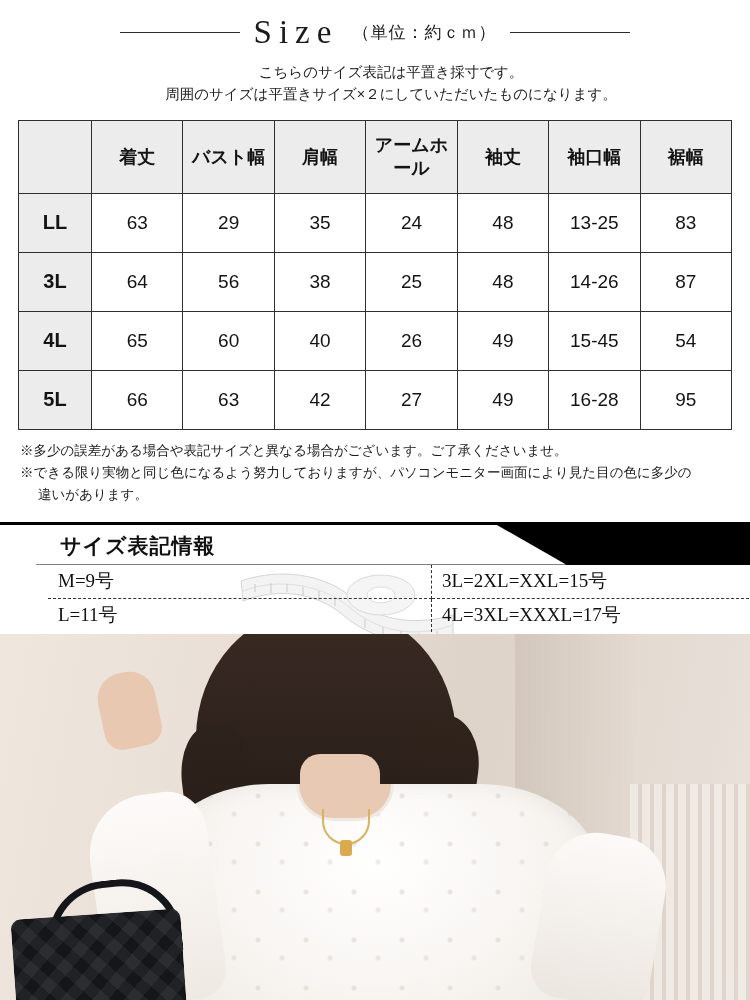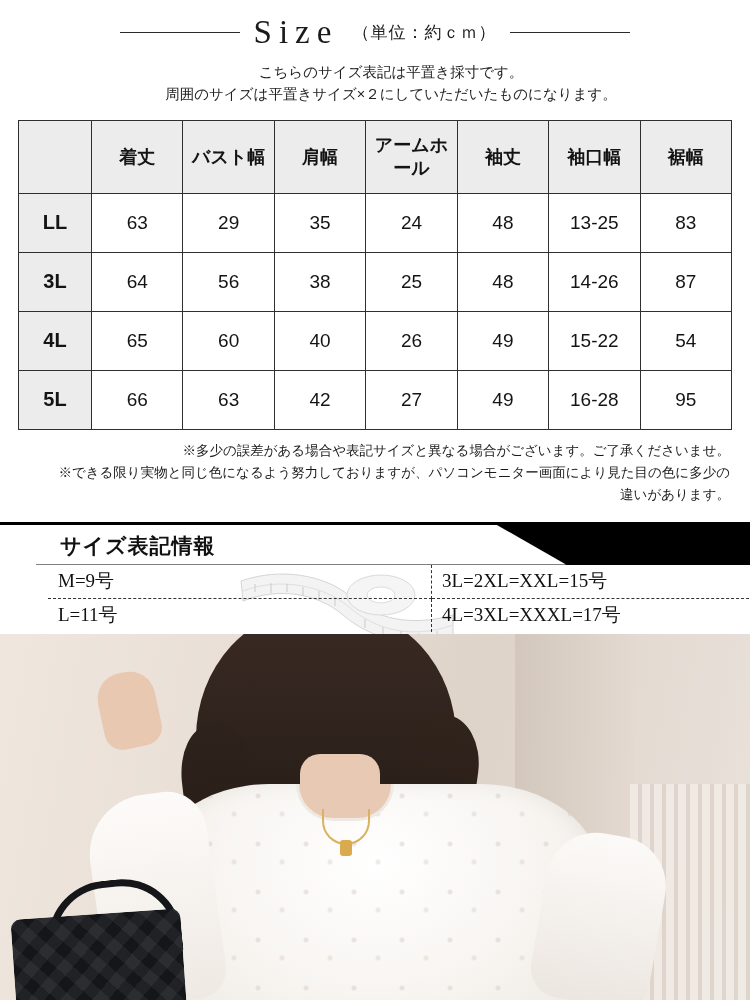--- a/index.html
+++ b/index.html
@@ -403,7 +403,7 @@
         <td>40</td>
         <td>26</td>
         <td>49</td>
-        <td>15-22</td>
+        <td>15-45</td>
         <td>54</td>
       </tr>
       <tr>

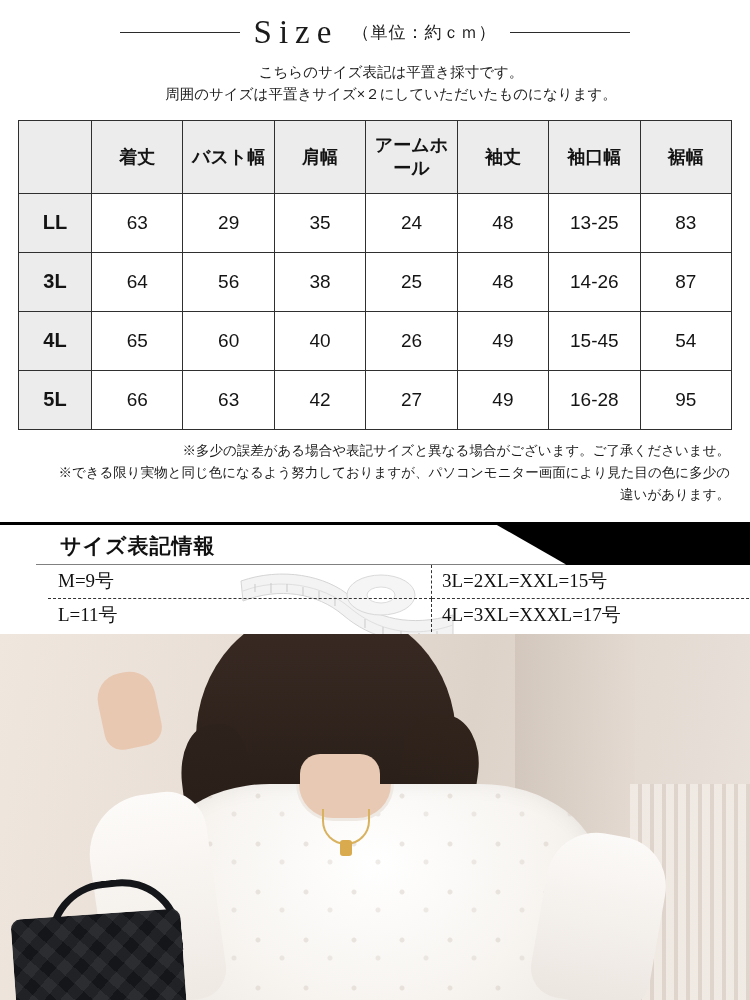--- a/index.html
+++ b/index.html
@@ -95,7 +95,6 @@
     font-size: 13.5px;
     color: #1a1a1a;
     line-height: 1.62;
-    text-align: right;
   }
   .notes p { margin: 0; }
   .notes .indent { padding-left: 18px; }

